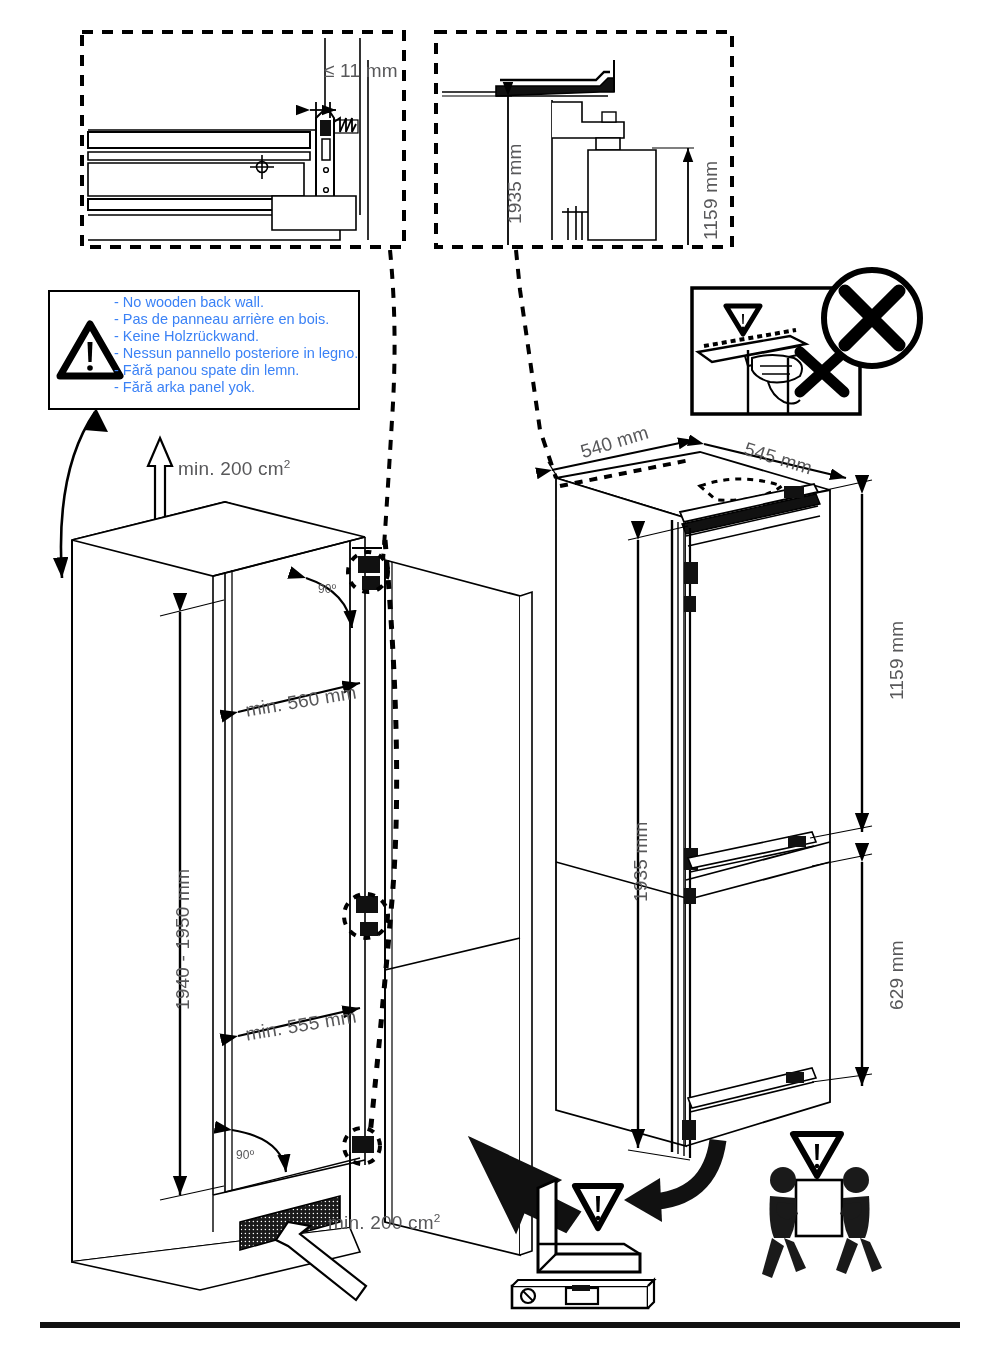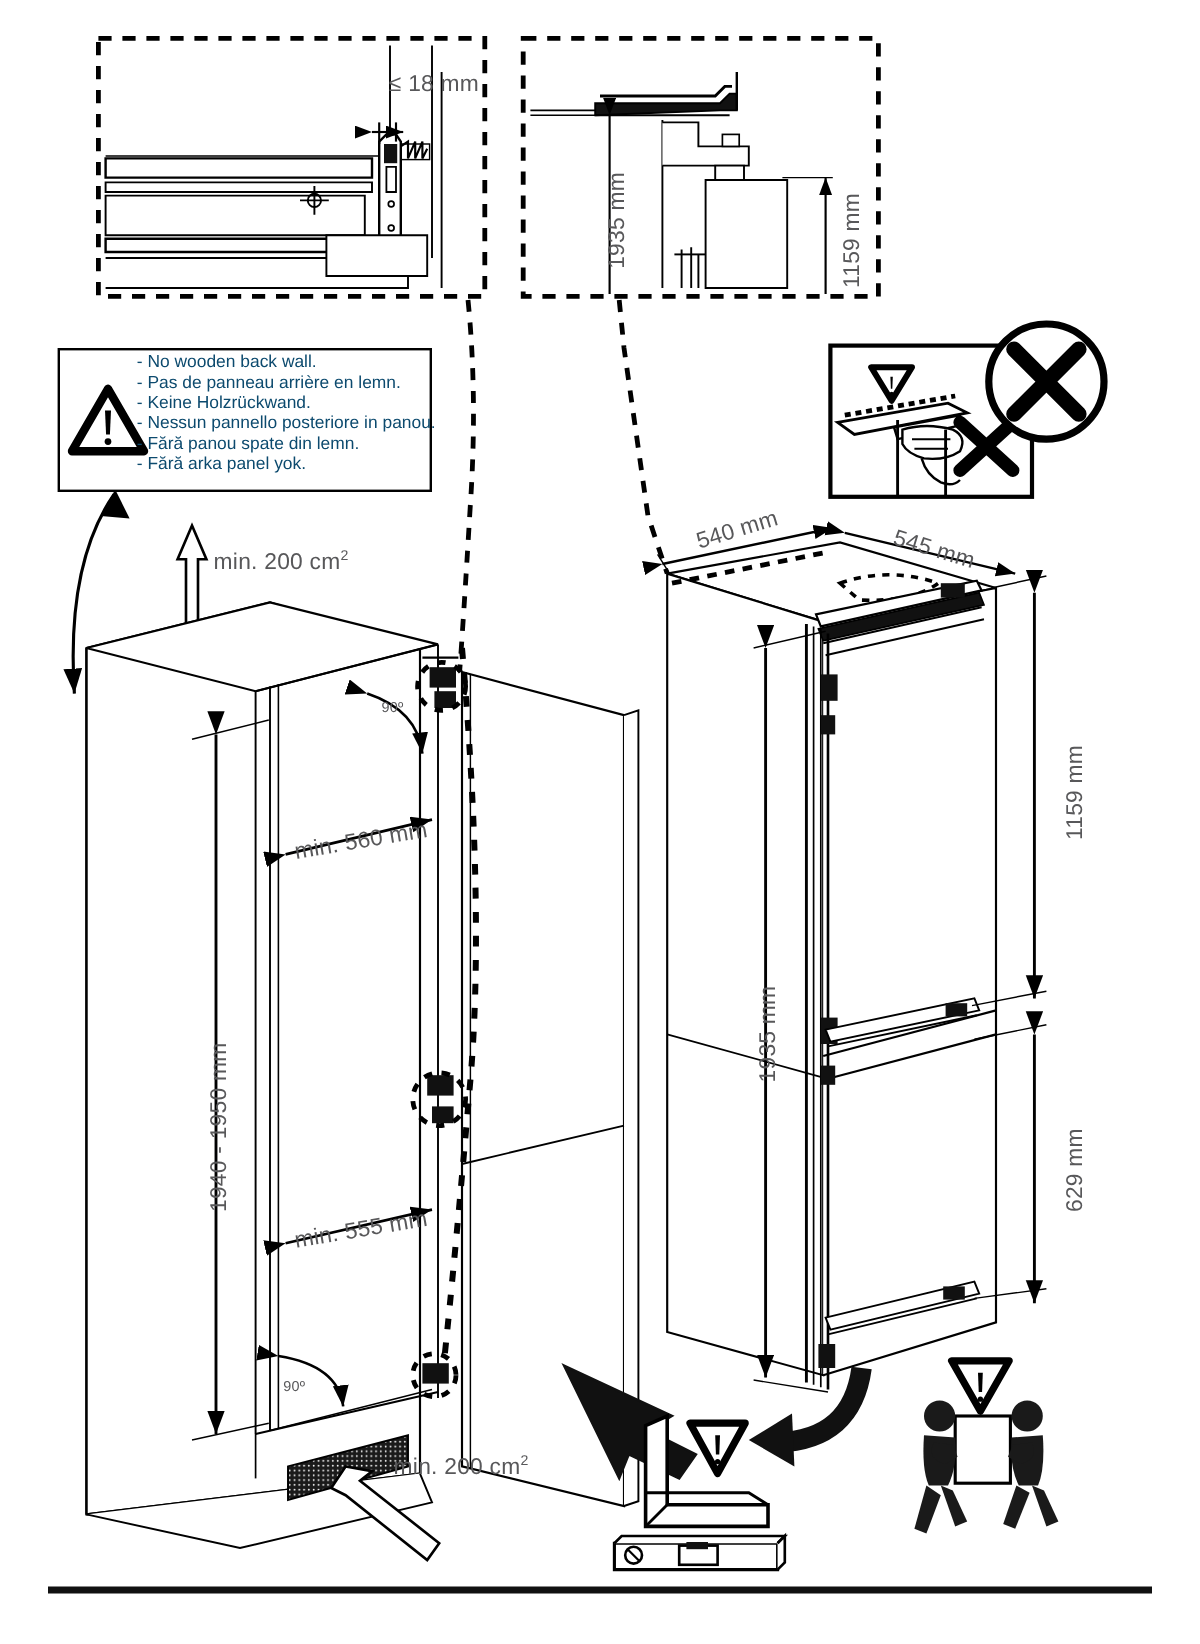--- a/index.html
+++ b/index.html
@@ -377,7 +377,7 @@
     <path d="M40 1325 L960 1325" stroke="#111" stroke-width="6"></path>
   </svg>
 
-  <div class="lbl" style="left:324px; top:60px;">≤ 18 mm</div>
+  <div class="lbl" style="left:324px; top:60px;">≤ 11 mm</div>
 
   <div class="lbl rot90" style="left:504px; top:224px;">1935 mm</div>
   <div class="lbl rot90" style="left:700px; top:240px;">1159 mm</div>

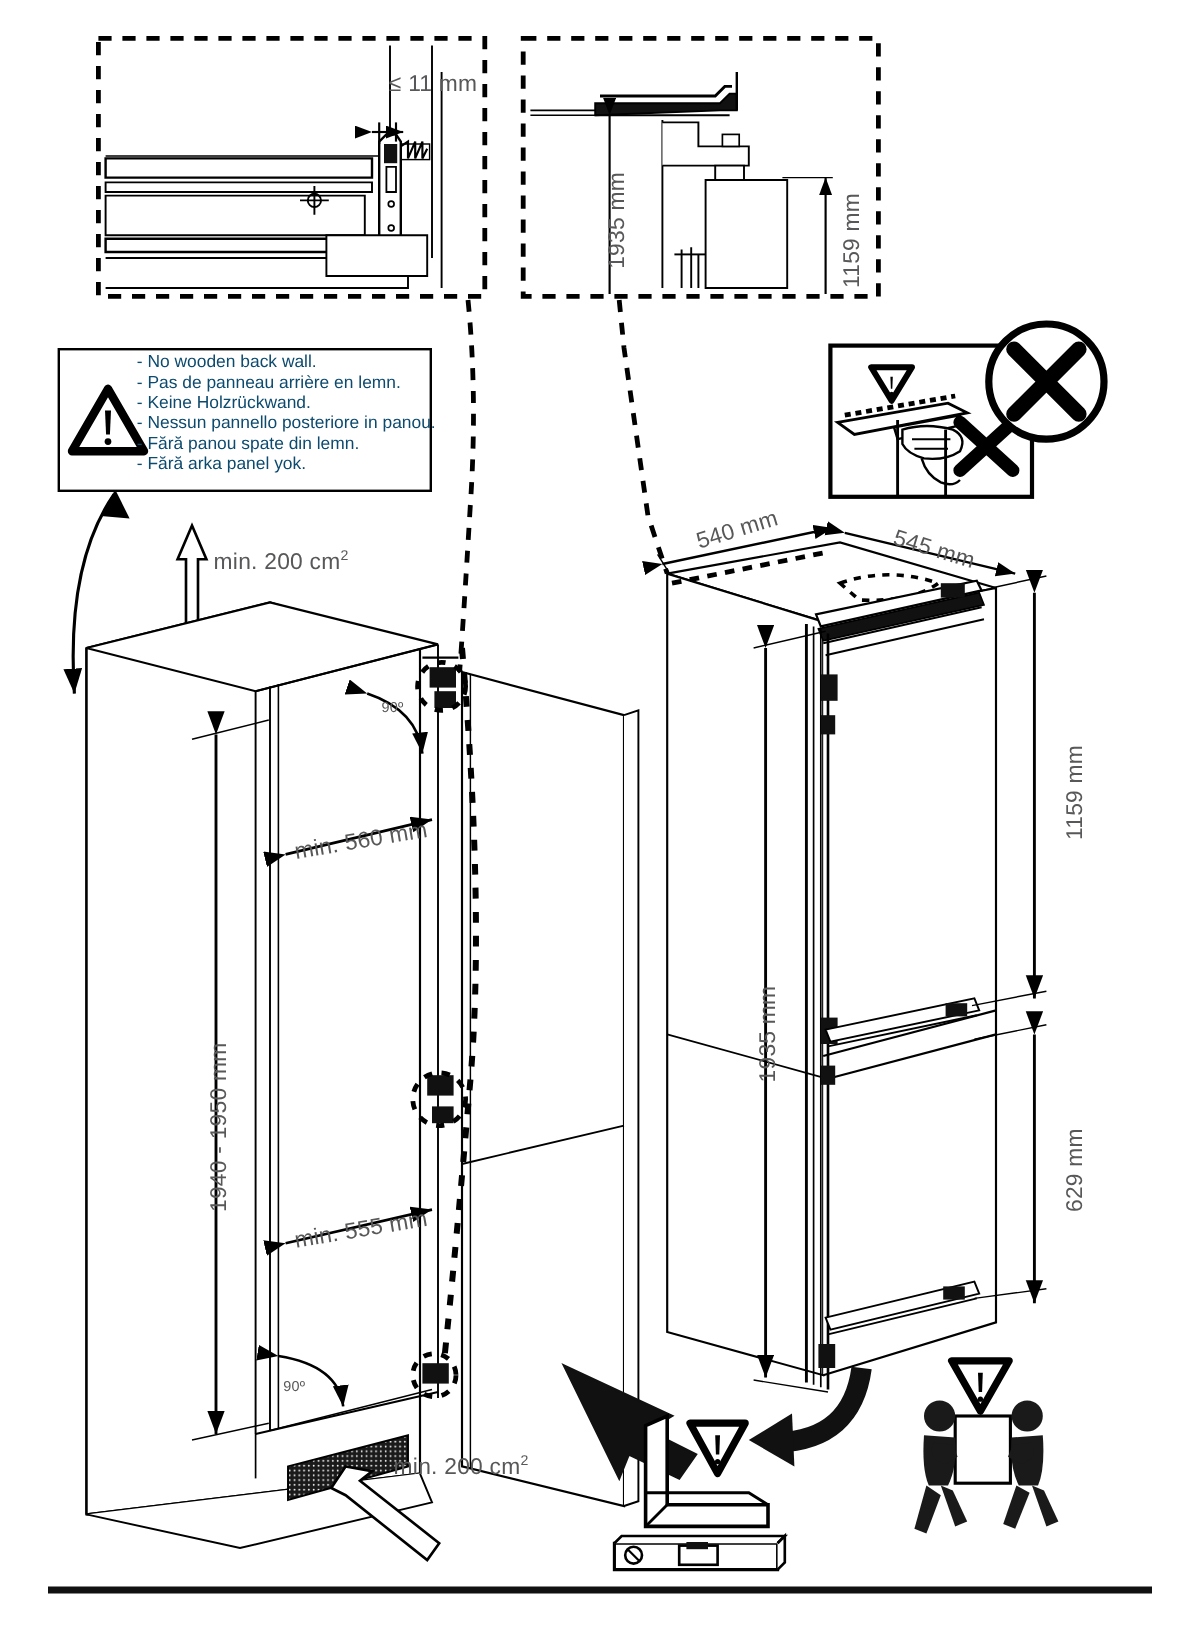--- a/index.html
+++ b/index.html
@@ -46,7 +46,7 @@
   }
   .warntext {
     position: absolute;
-    color: #0c4a6e;
+    color: #3b82f6;
     font-size: 14.5px;
     line-height: 17.4px;
     white-space: nowrap;

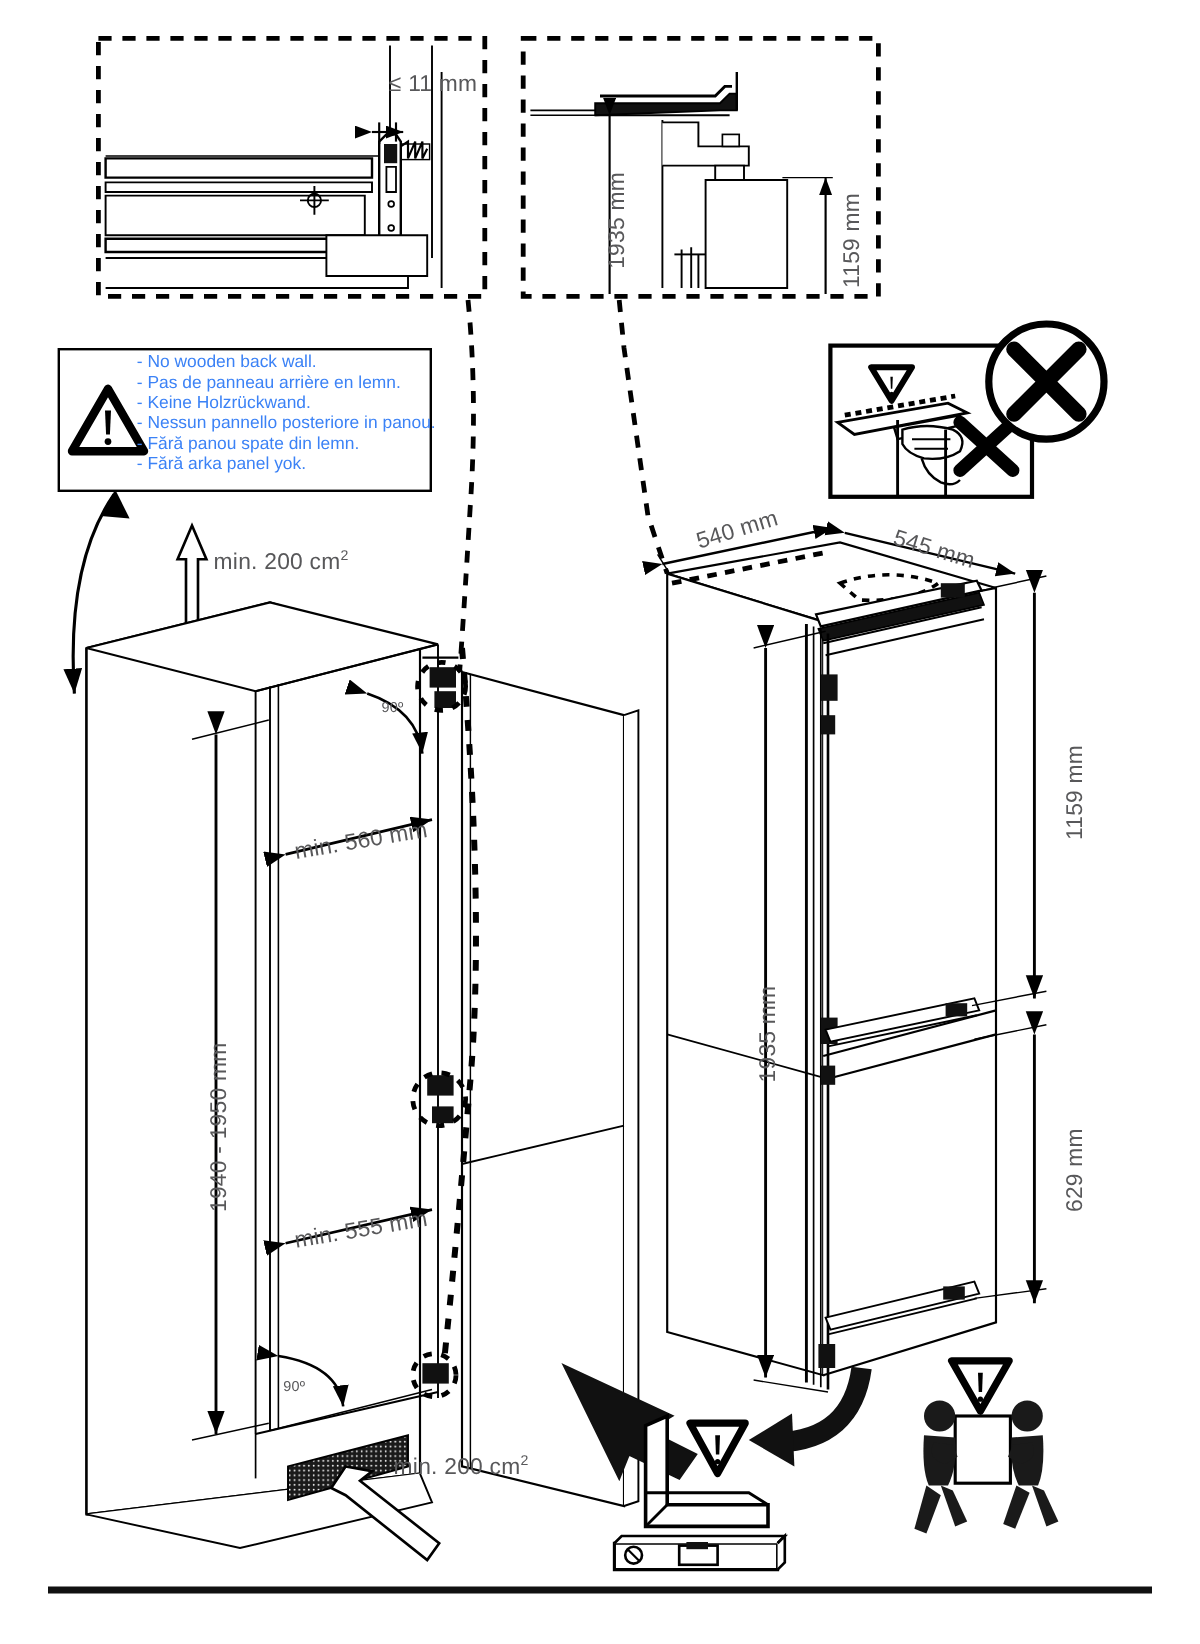--- a/index.html
+++ b/index.html
@@ -389,7 +389,7 @@
     <circle cx="34" cy="50" r="2.8" fill="#000"></circle>
   </svg>
   <div class="warntext" style="left:114px; top:294px;">- No wooden back wall.</div>
-  <div class="warntext" style="left:114px; top:311px;">- Pas de panneau arrière en lemn.</div>
+  <div class="warntext" style="left:114px; top:311px;">- Pas de panneau arrière en bois.</div>
   <div class="warntext" style="left:114px; top:328px;text-align:center;">- Keine Holzrückwand.</div>
   <div class="warntext" style="left:114px; top:345px;">- Nessun pannello posteriore in panou.</div>
   <div class="warntext" style="left:114px; top:362px;">- Fără panou spate din lemn.</div>

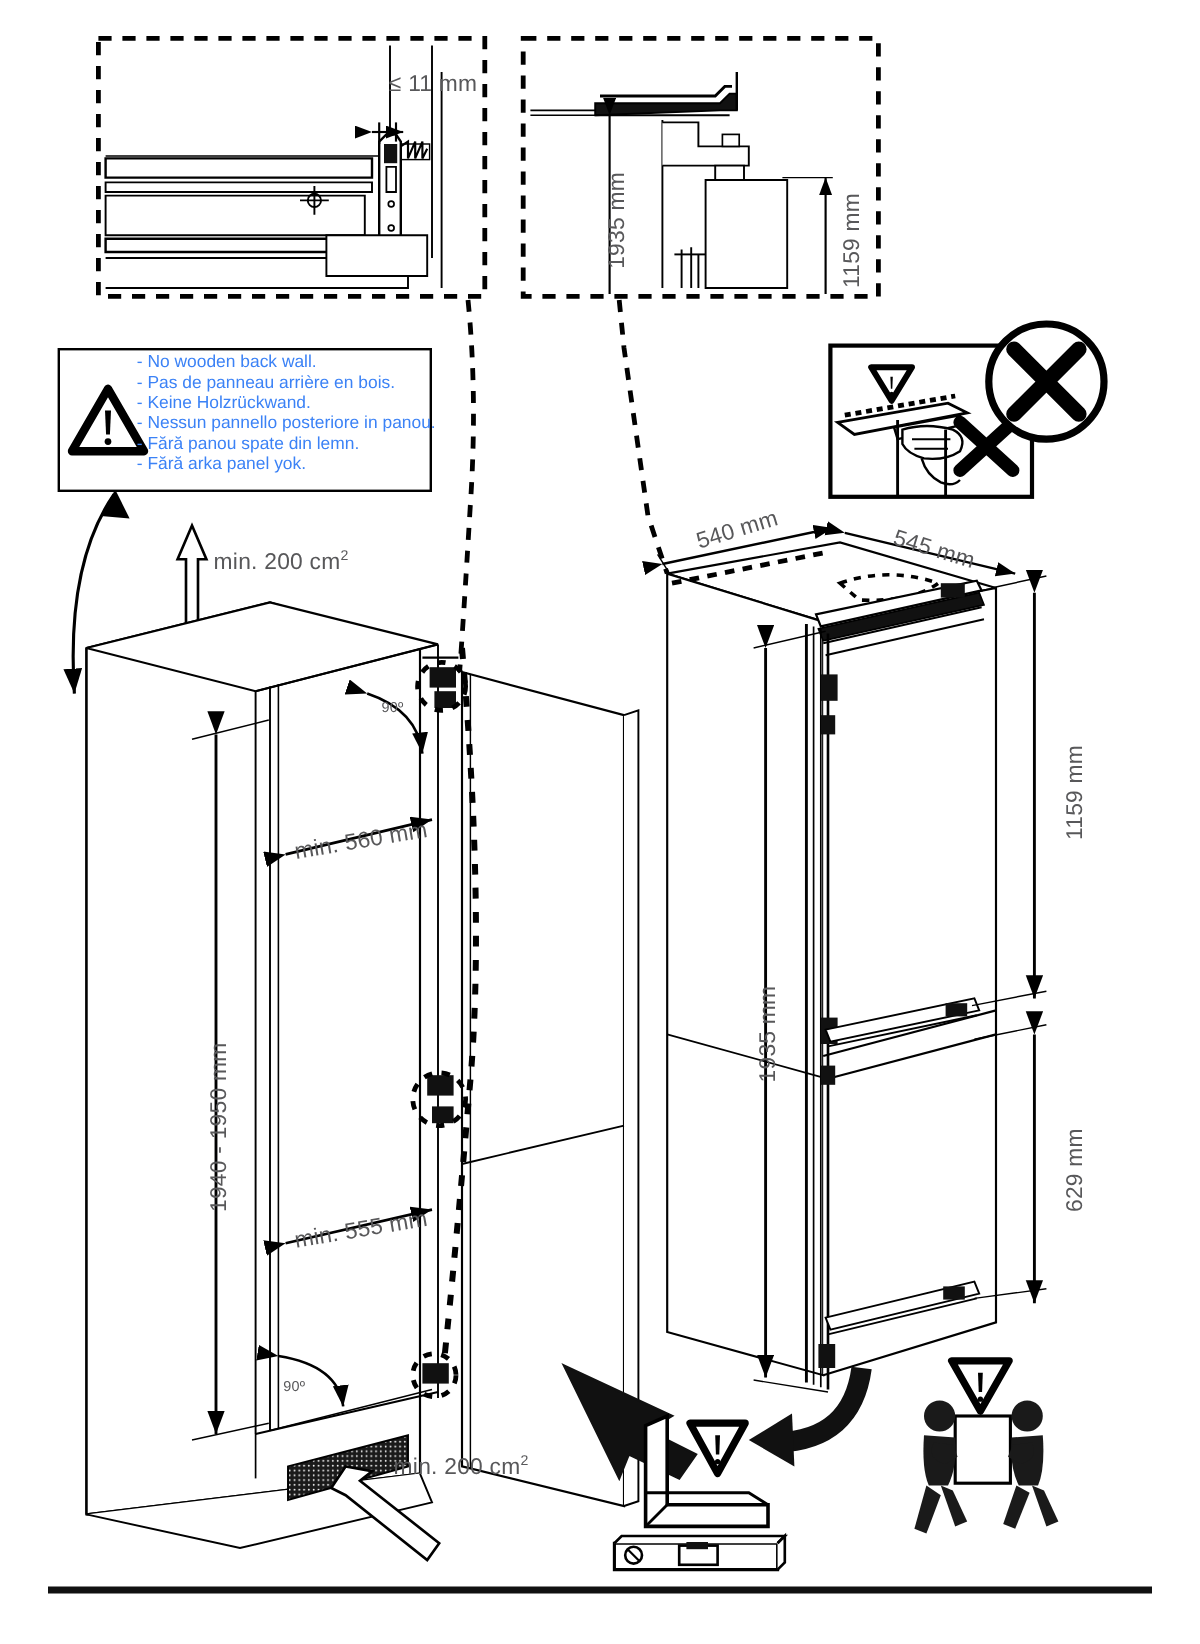--- a/index.html
+++ b/index.html
@@ -391,7 +391,7 @@
   <div class="warntext" style="left:114px; top:294px;">- No wooden back wall.</div>
   <div class="warntext" style="left:114px; top:311px;">- Pas de panneau arrière en bois.</div>
   <div class="warntext" style="left:114px; top:328px;text-align:center;">- Keine Holzrückwand.</div>
-  <div class="warntext" style="left:114px; top:345px;">- Nessun pannello posteriore in panou.</div>
+  <div class="warntext" style="left:114px; top:345px;">- Nessun pannello posteriore in legno.</div>
   <div class="warntext" style="left:114px; top:362px;">- Fără panou spate din lemn.</div>
   <div class="warntext" style="left:114px; top:379px;">- Fără arka panel yok.</div>
 

